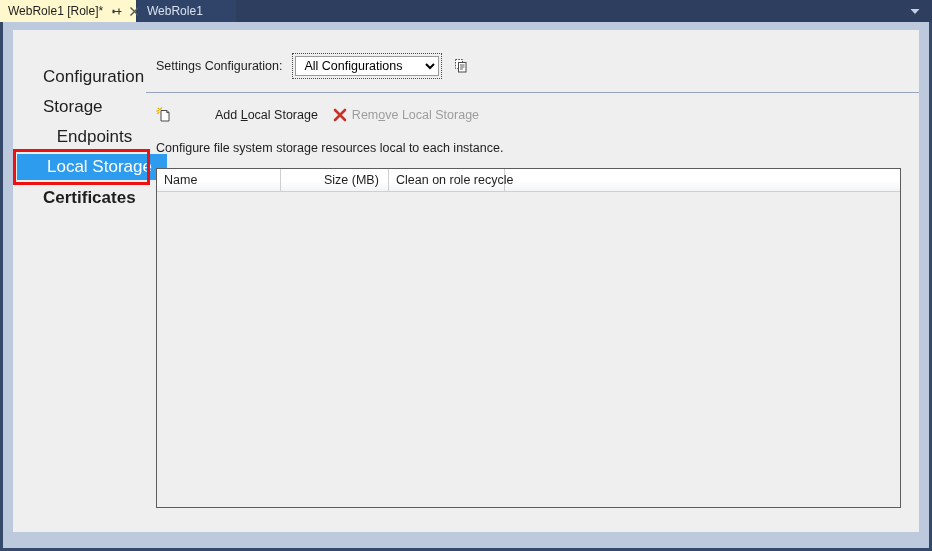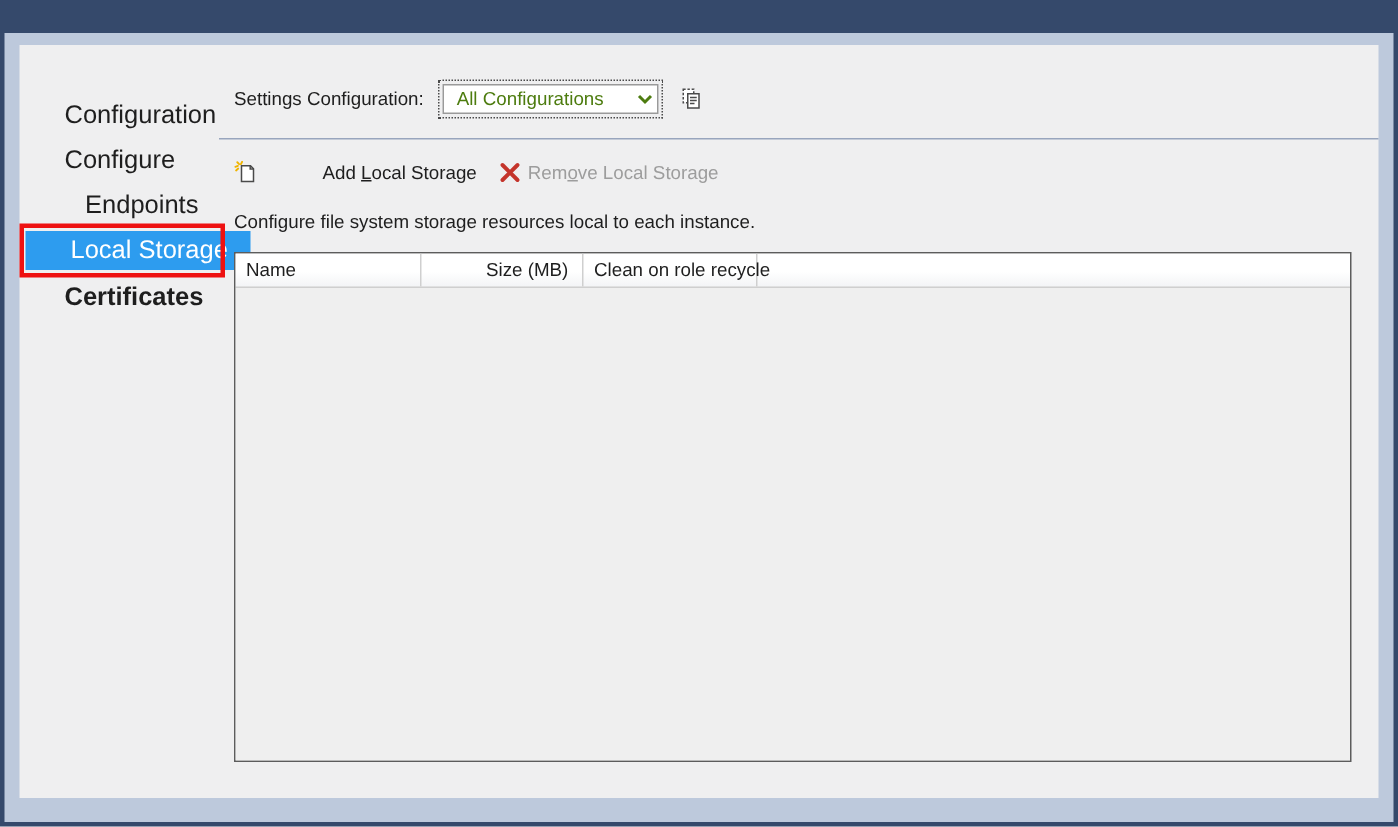--- a/index.html
+++ b/index.html
@@ -296,6 +296,33 @@
 
 <div id="app-window">
 
+  <div id="tab-strip">
+
+    <div class="tab" id="tab-active">
+      <span class="tab-title">WebRole1 [Role]*</span>
+      <span class="tab-pin">
+        <svg width="13" height="13" viewBox="0 0 13 13">
+          <path d="M3 6.5 H9 M9 3.5 V9.5 M9 6.5 H11.5" stroke="#3b3b3b" stroke-width="1.2" fill="none"></path>
+          <rect x="2.5" y="4.8" width="2" height="3.4" fill="#3b3b3b"></rect>
+        </svg>
+      </span>
+      <span class="tab-close">
+        <svg width="13" height="13" viewBox="0 0 13 13">
+          <path d="M2.5 2.5 L10.5 10.5 M10.5 2.5 L2.5 10.5" stroke="#5a5a5a" stroke-width="1.5" fill="none"></path>
+        </svg>
+      </span>
+    </div>
+
+    <div class="tab" id="tab-inactive">
+      <span class="tab-title">WebRole1</span>
+    </div>
+
+    <div id="tab-overflow-button">
+      <svg width="12" height="9" viewBox="0 0 12 9">
+        <path d="M1.5 2 L10.5 2 L6 7 Z" fill="#c6d0e2"></path>
+      </svg>
+    </div>
+  </div>
 
   <div id="window-frame">
     <div id="designer-surface">

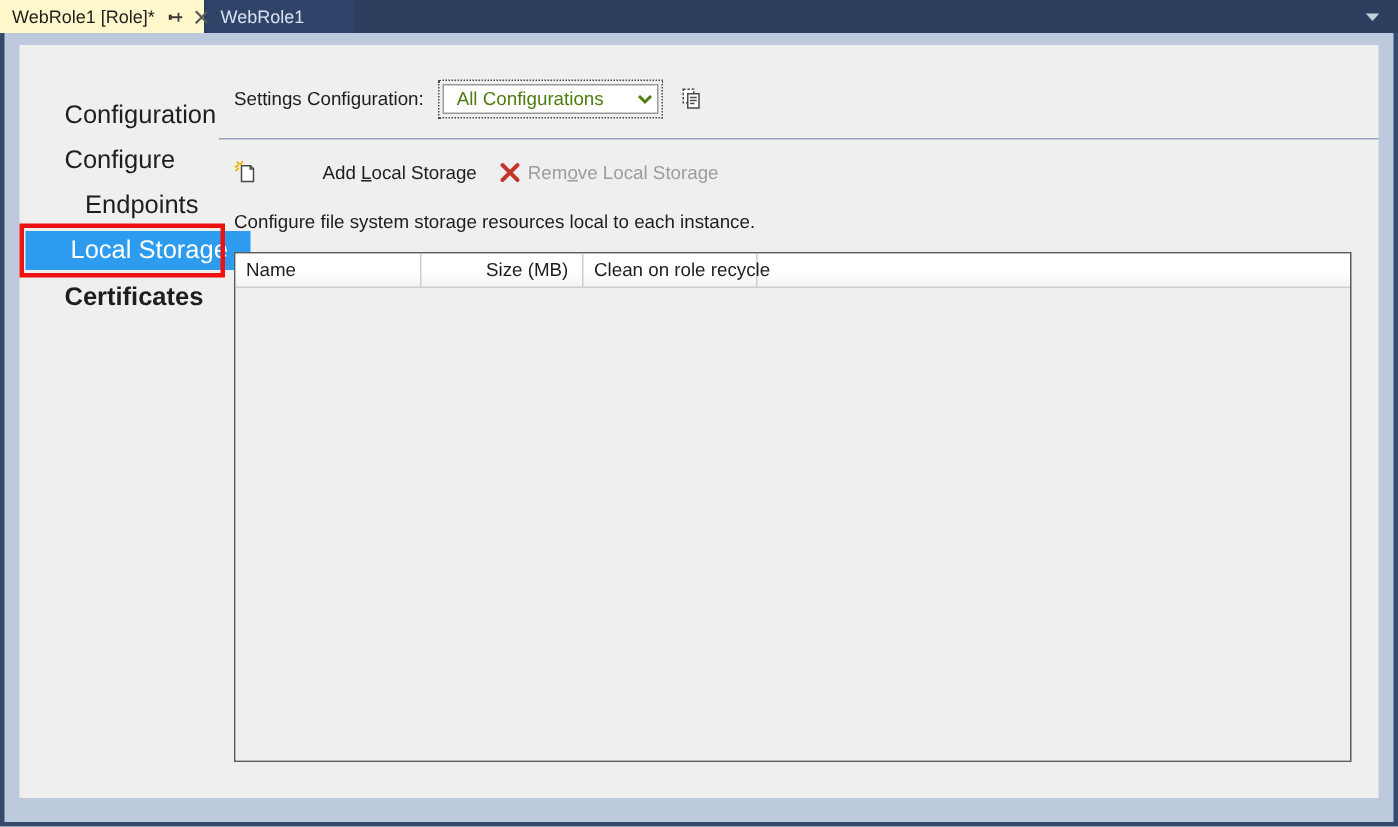--- a/index.html
+++ b/index.html
@@ -188,7 +188,7 @@
     height: 20px;
     font-family: "Liberation Sans", sans-serif;
     font-size: 12.5px;
-    color: #4d7c0f;
+    color: #000000;
     background: #ffffff;
     border: 1px solid #9a9a9a;
     padding-left: 4px;

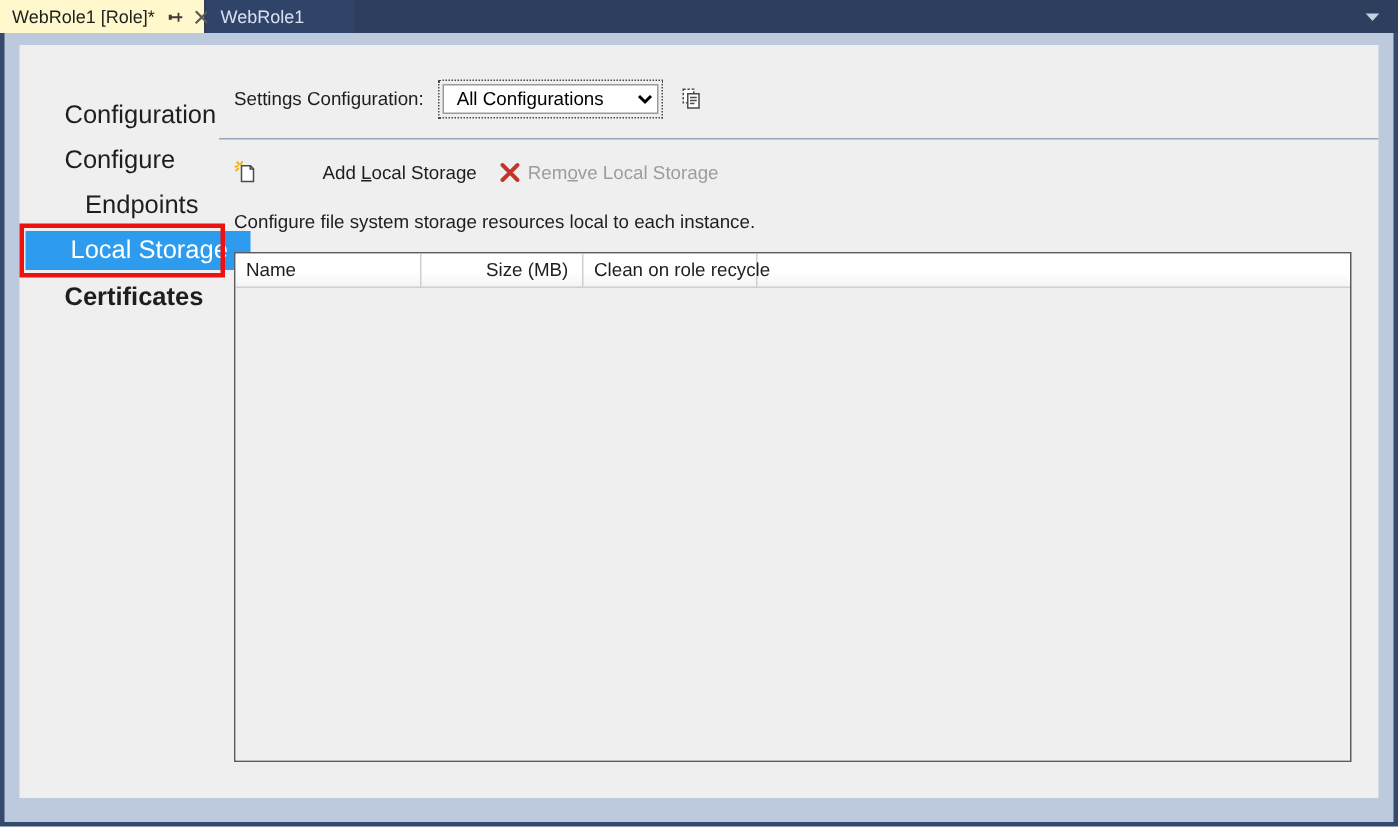--- a/index.html
+++ b/index.html
@@ -334,7 +334,7 @@
         </div>
 
         <div class="nav-item" id="nav-settings">
-          <span>Configure</span>
+          <span>Storage</span>
         </div>
 
         <div class="nav-item" id="nav-endpoints">

